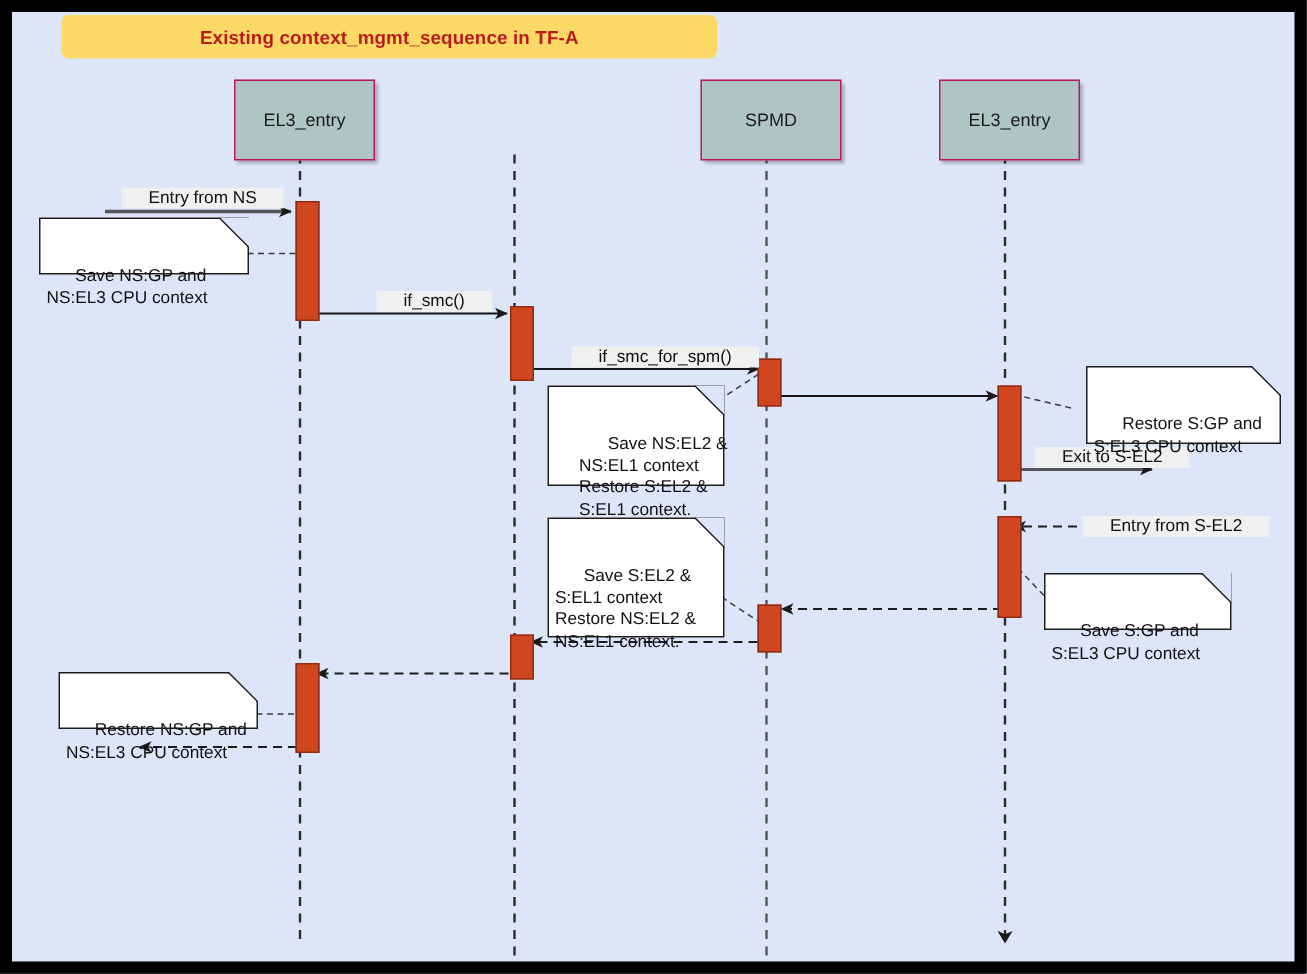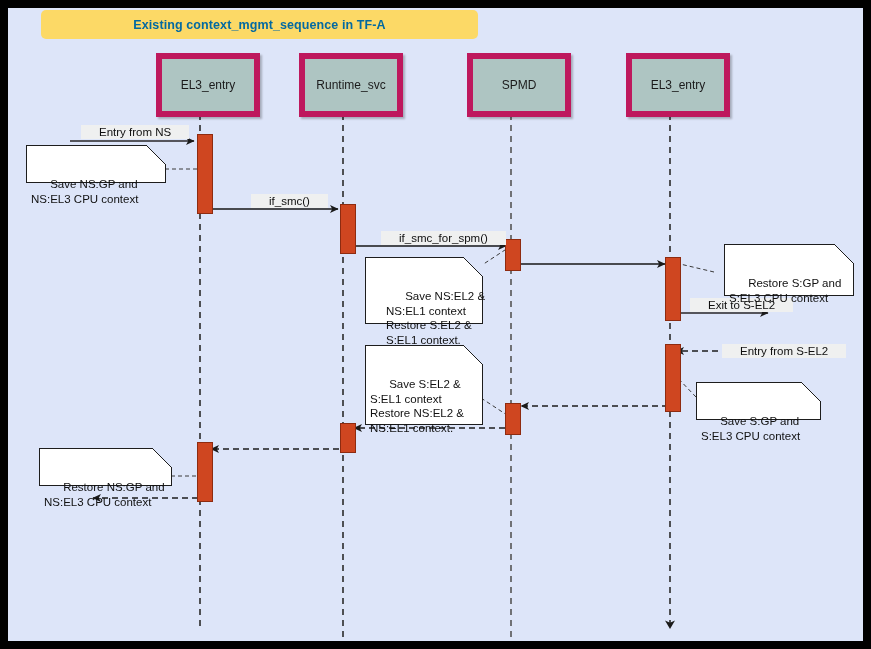--- a/index.html
+++ b/index.html
@@ -48,7 +48,7 @@
   .title-banner .title-text {
     font-size: 12.5px;
     font-weight: bold;
-    color: #0369a1;
+    color: #b91c1c;
     letter-spacing: 0.1px;
   }
 

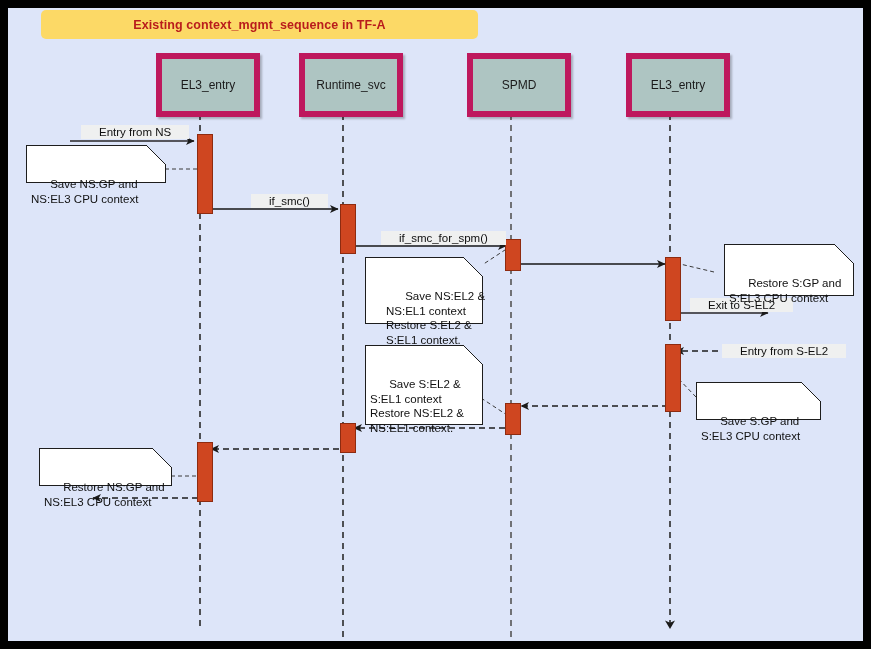--- a/index.html
+++ b/index.html
@@ -57,7 +57,7 @@
     position: absolute;
     height: 52px;
     background: #aec5c2;
-    border: 6px solid #be185d;
+    border: 1px solid #be185d;
     box-shadow: 2px 2px 2px rgba(0,0,0,0.25);
     display: flex;
     align-items: center;

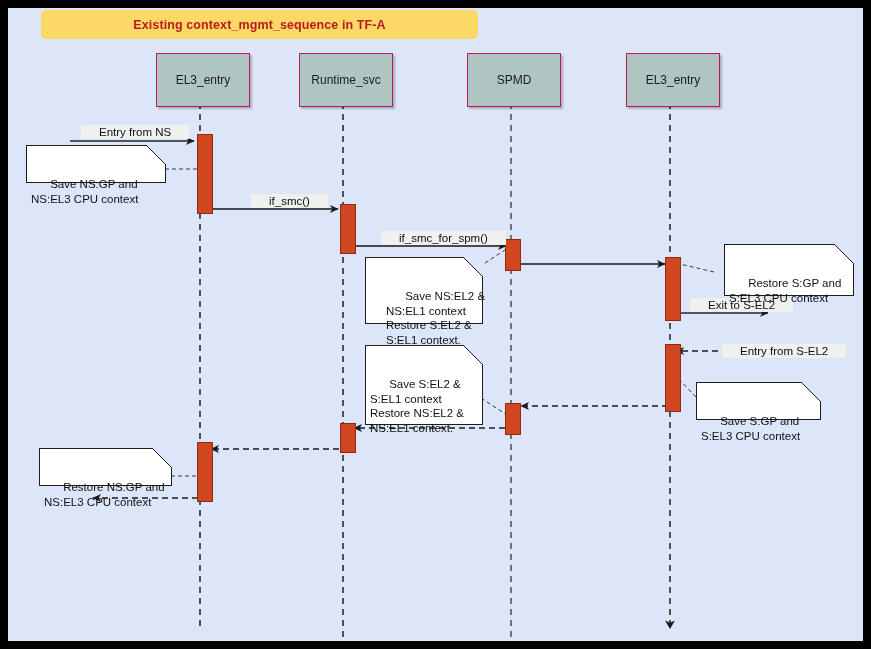--- a/index.html
+++ b/index.html
@@ -191,9 +191,6 @@
     <div class="lifeline-head" style="left:148px; top:45px; width:92px;">
       <span class="head-label">EL3_entry</span>
     </div>
-    <div class="lifeline-head" style="left:291px; top:45px; width:92px;">
-      <span class="head-label">Runtime_svc</span>
-    </div>
     <div class="lifeline-head" style="left:459px; top:45px; width:92px;">
       <span class="head-label">SPMD</span>
     </div>

